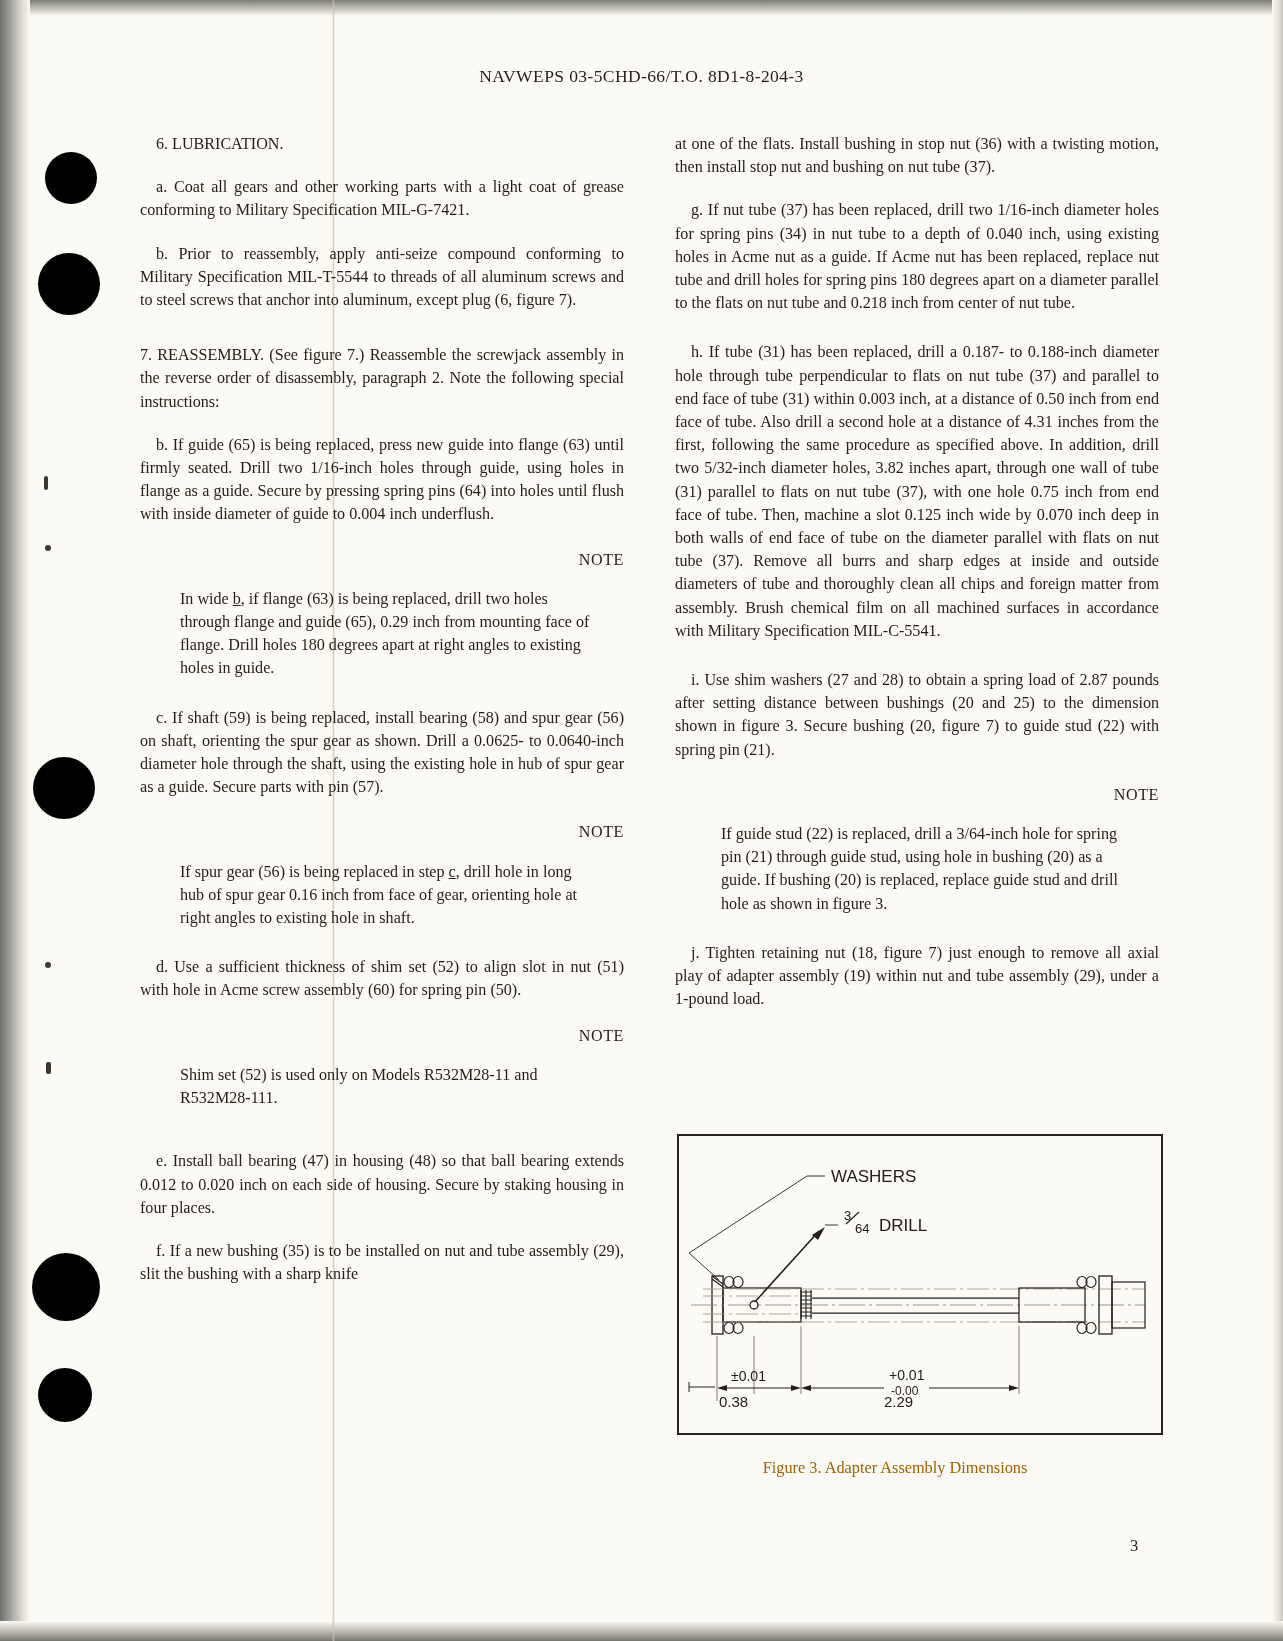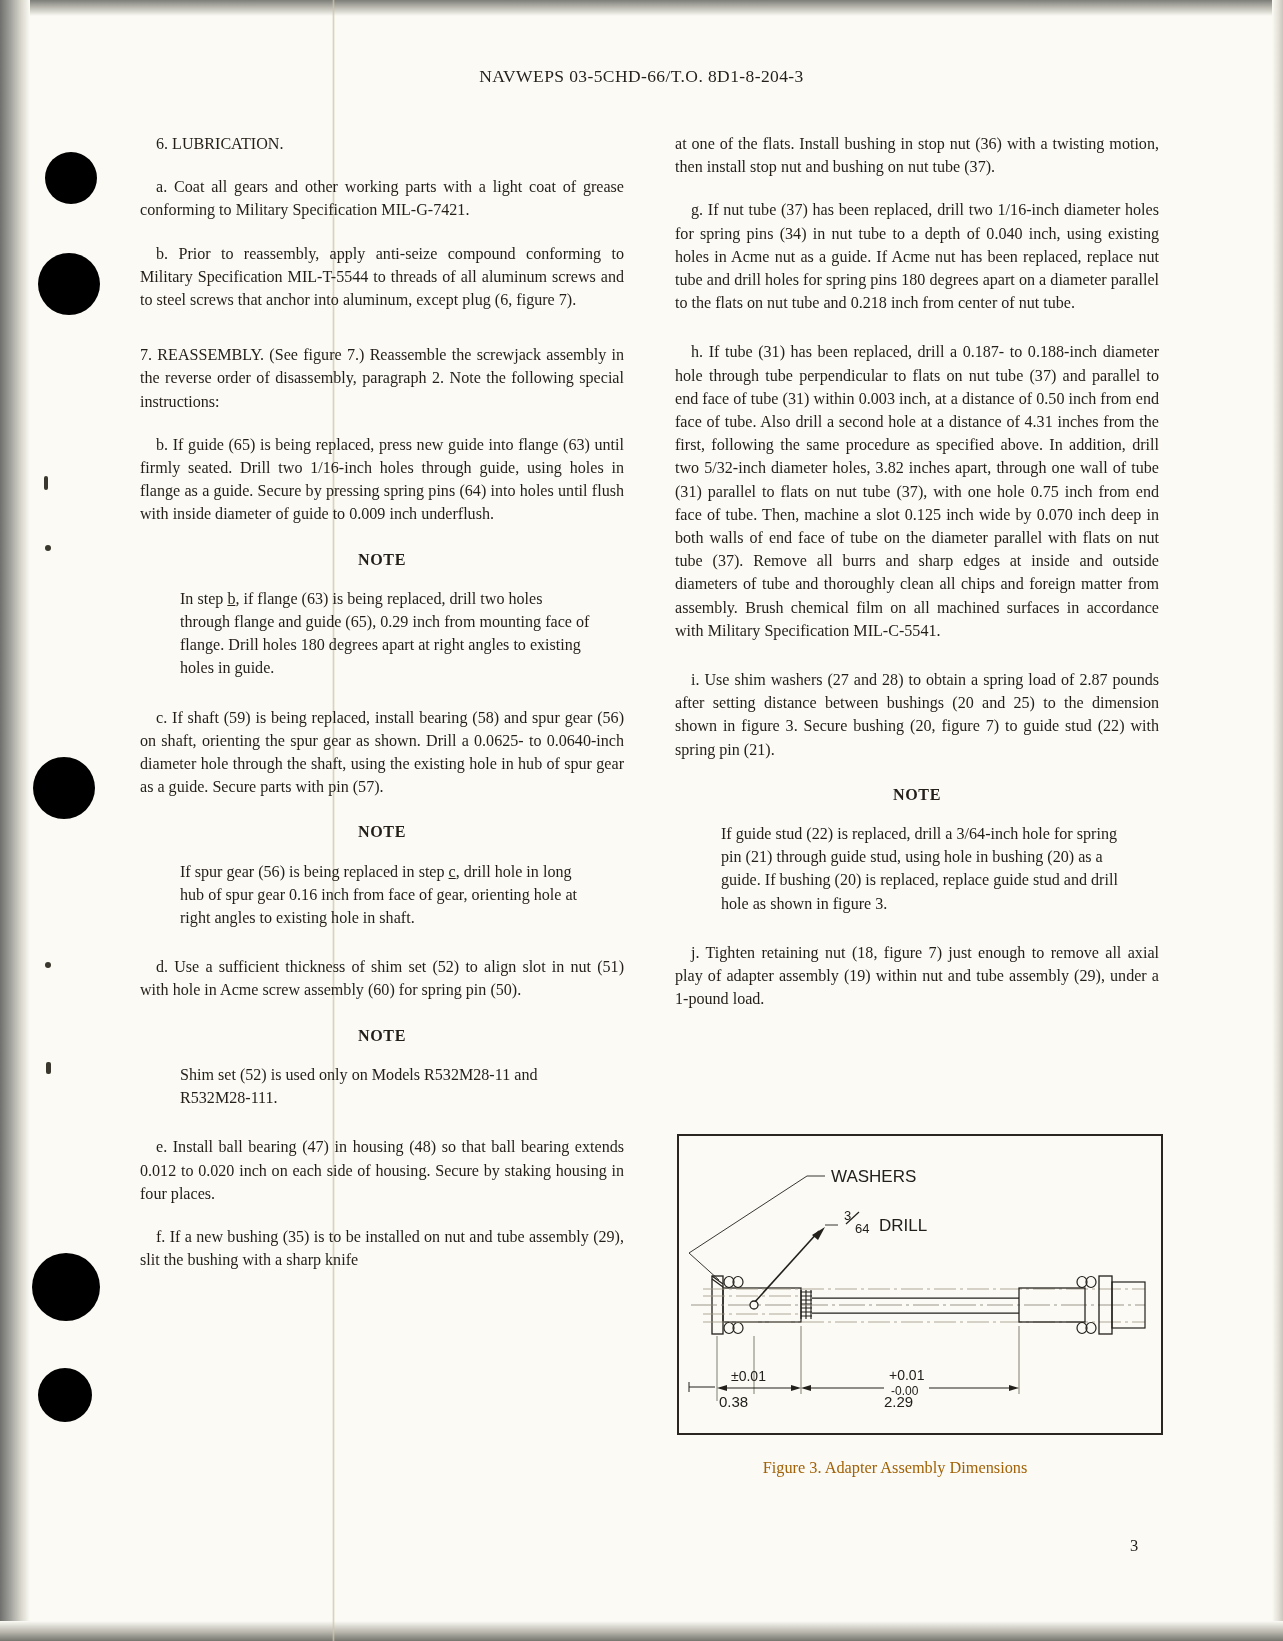--- a/index.html
+++ b/index.html
@@ -103,7 +103,7 @@
       <p class="hang">7. REASSEMBLY.  (See figure 7.) Reassemble the screwjack assembly in the reverse order of disassembly, paragraph 2. Note the following special instructions:</p>
 
 
-      <p class="indent">b. If guide (65) is being replaced, press new guide into flange (63) until firmly seated. Drill two 1/16-inch holes through guide, using holes in flange as a guide. Secure by pressing spring pins (64) into holes until flush with inside diameter of guide to 0.009 inch underflush.</p>
+      <p class="indent">b. If guide (65) is being replaced, press new guide into flange (63) until firmly seated. Drill two 1/16-inch holes through guide, using holes in flange as a guide. Secure by pressing spring pins (64) into holes until flush with inside diameter of guide to 0.004 inch underflush.</p>
 
       <p class="note-title">NOTE</p>
       <p class="note-body"><span>In step </span><u class="ul">b</u><span>, if flange (63) is being replaced, drill two holes through flange and guide (65), 0.29 inch from mounting face of flange. Drill holes 180 degrees apart at right angles to existing holes in guide.</span></p>

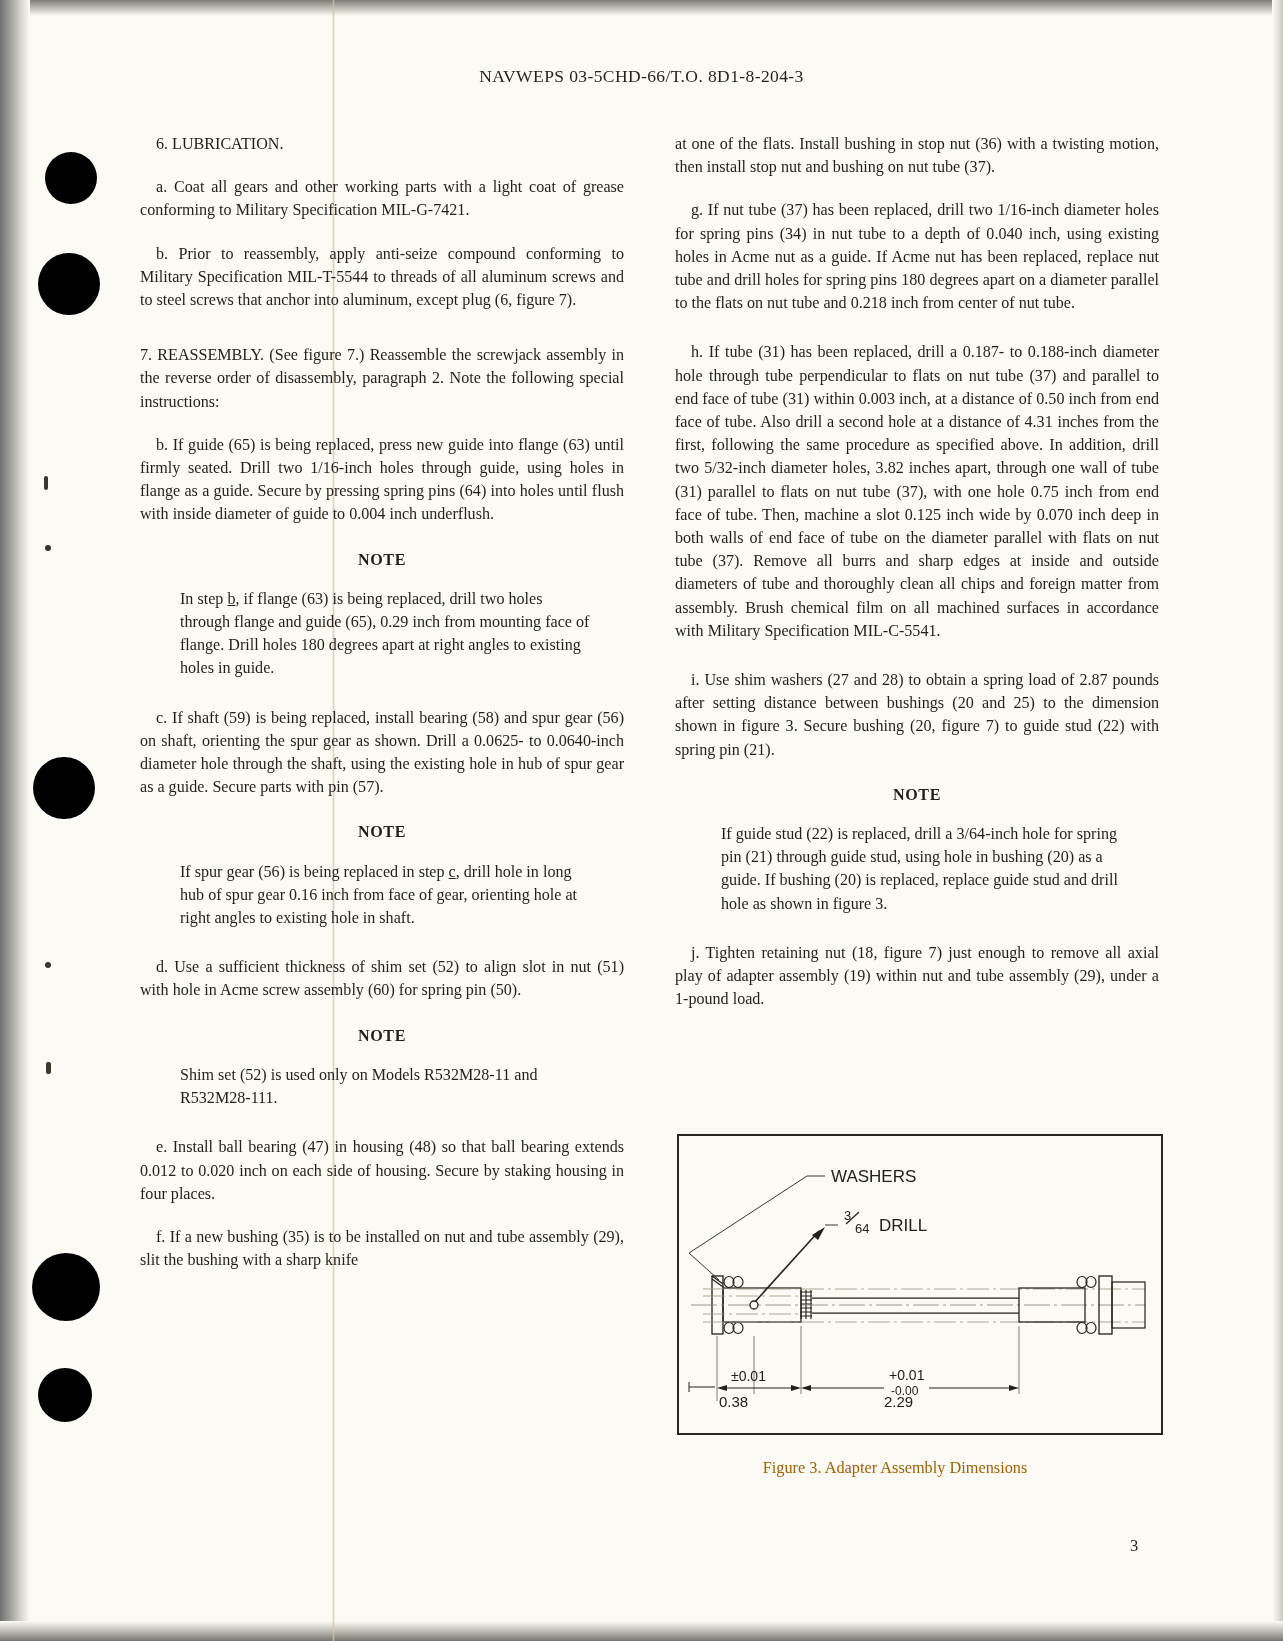--- a/index.html
+++ b/index.html
@@ -46,7 +46,7 @@
   p.tight{margin-bottom:0;}
   .indent{text-indent:16px;font-family:Liberation Serif, serif;}
   .hang{text-indent:0;}
-  .note-title{text-align:center;margin:22px 0 16px 0;letter-spacing:.6px;font-weight:bold;}
+  .note-title{text-align:right;margin:22px 0 16px 0;letter-spacing:.6px;}
   .note-body{margin:0 0 20px 0;padding:0 34px 0 40px;text-align:left;}
   .note-body.r{padding:0 40px 0 46px;}
   u.ul{text-decoration:underline;}

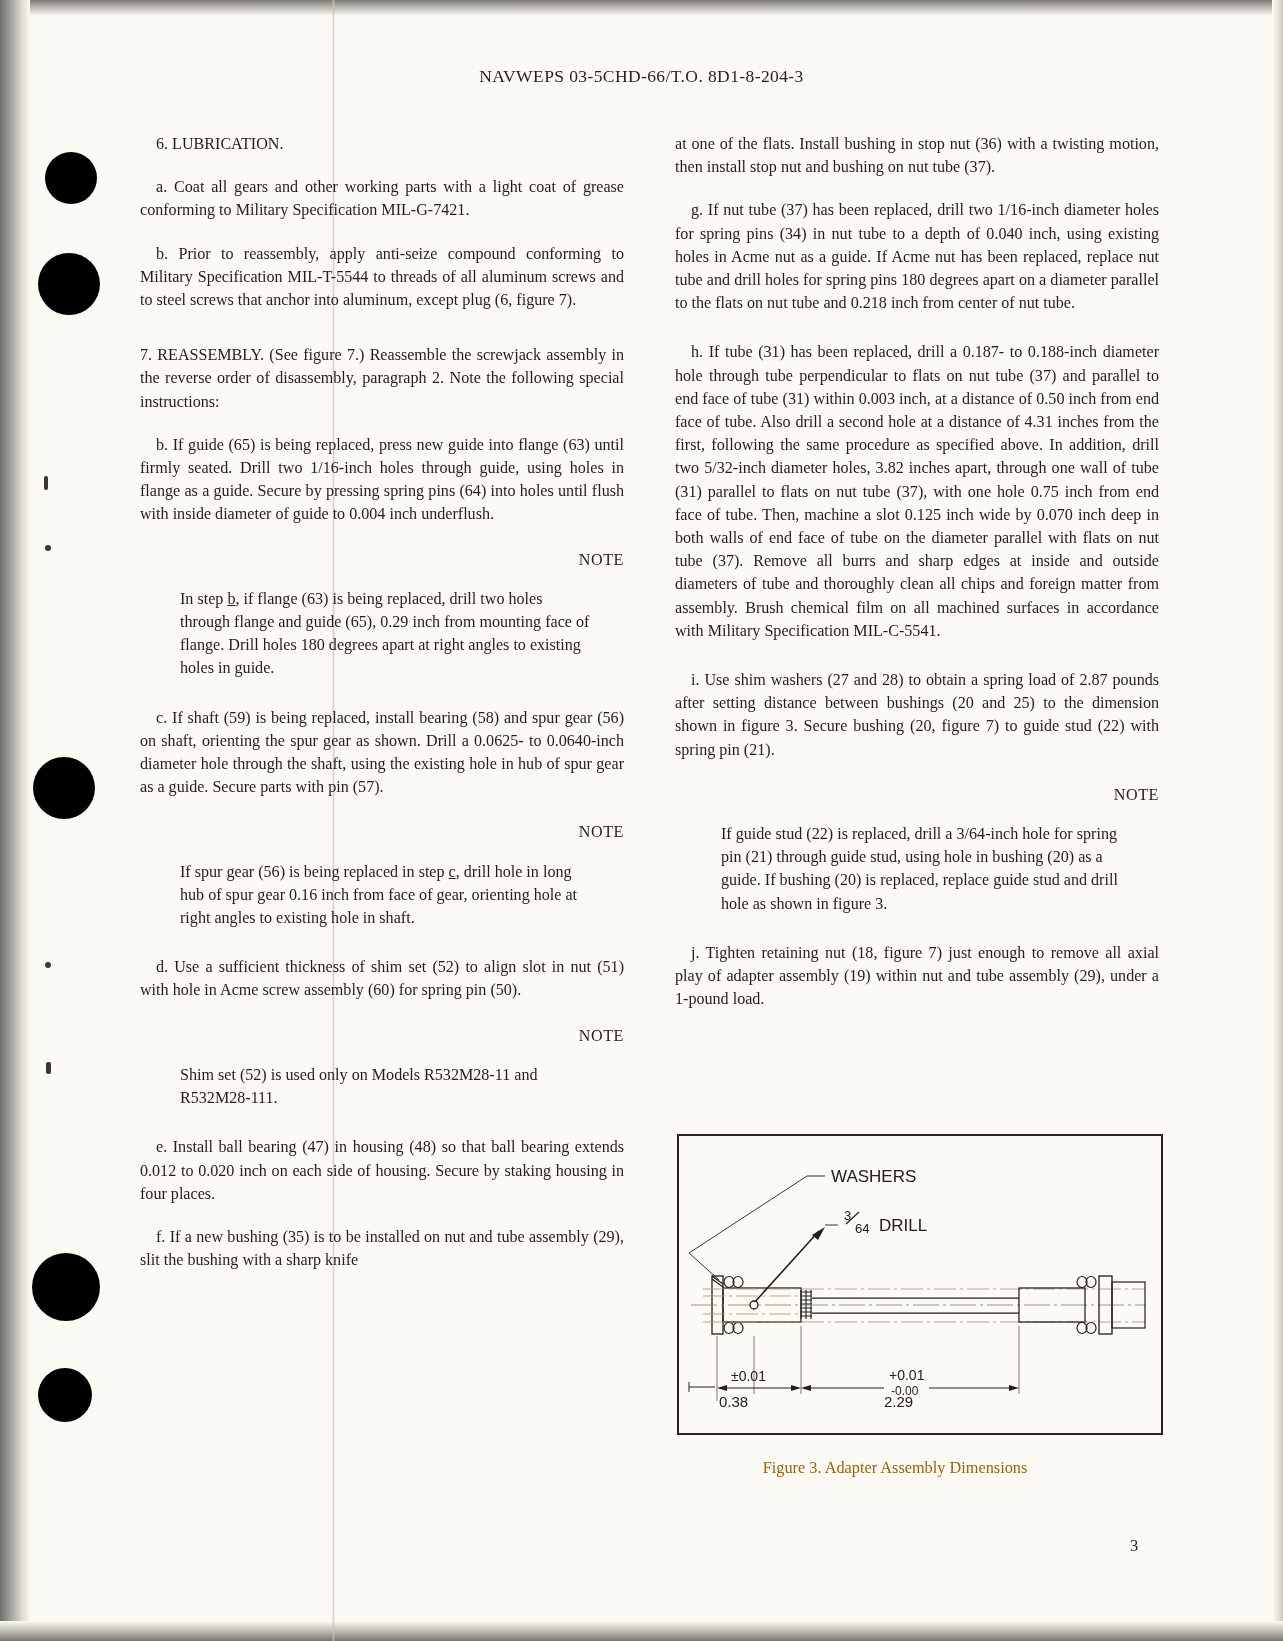--- a/index.html
+++ b/index.html
@@ -106,7 +106,7 @@
       <p class="indent">b. If guide (65) is being replaced, press new guide into flange (63) until firmly seated. Drill two 1/16-inch holes through guide, using holes in flange as a guide. Secure by pressing spring pins (64) into holes until flush with inside diameter of guide to 0.004 inch underflush.</p>
 
       <p class="note-title">NOTE</p>
-      <p class="note-body"><span>In step </span><u class="ul">b</u><span>, if flange (63) is being replaced, drill two holes through flange and guide (65), 0.29 inch from mounting face of flange. Drill holes 180 degrees apart at right angles to existing holes in guide.</span></p>
+      <p class="note-body"><span>In wide </span><u class="ul">b</u><span>, if flange (63) is being replaced, drill two holes through flange and guide (65), 0.29 inch from mounting face of flange. Drill holes 180 degrees apart at right angles to existing holes in guide.</span></p>
 
       <p class="indent" style="margin-top:26px;">c. If shaft (59) is being replaced, install bearing (58) and spur gear (56) on shaft, orienting the spur gear as shown. Drill a 0.0625- to 0.0640-inch diameter hole through the shaft, using the existing hole in hub of spur gear as a guide. Secure parts with pin (57).</p>
 

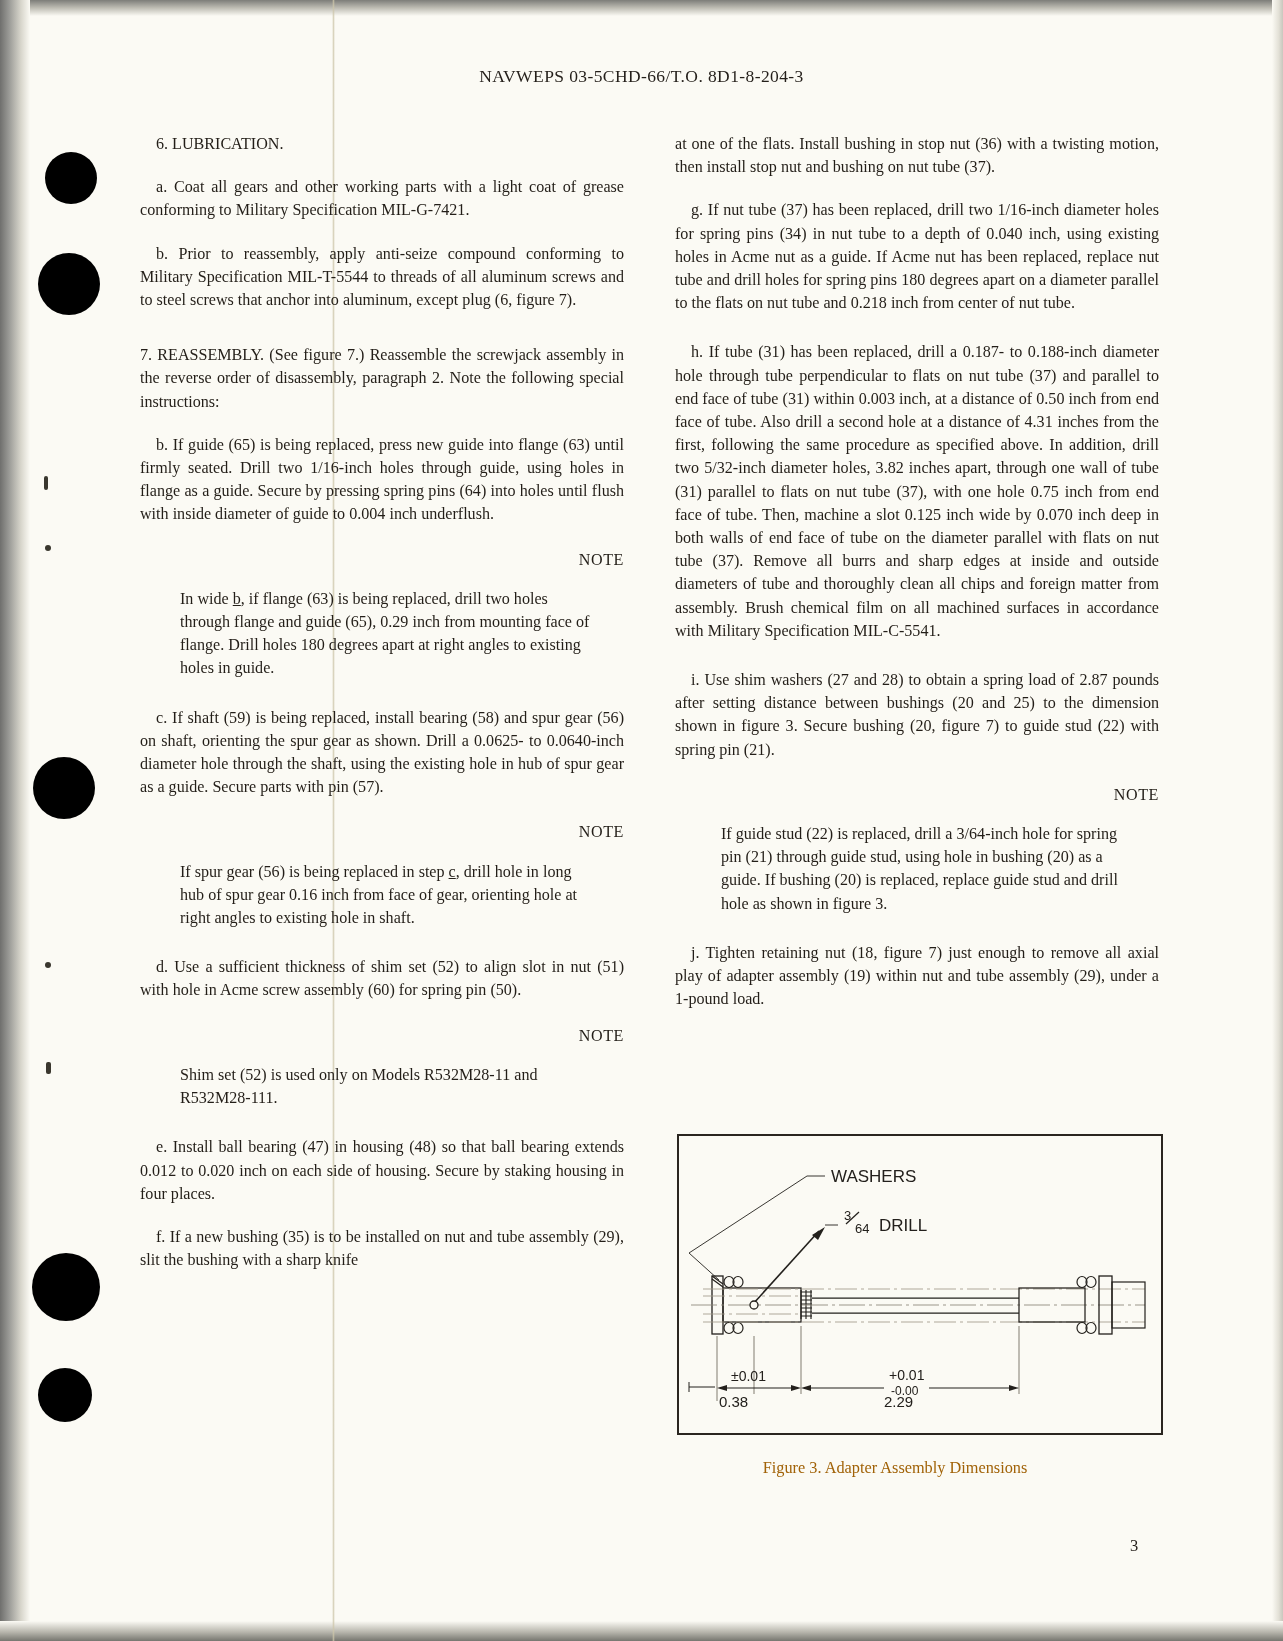--- a/index.html
+++ b/index.html
@@ -118,7 +118,7 @@
       <p class="note-title">NOTE</p>
       <p class="note-body">Shim set (52) is used only on Models R532M28-11 and R532M28-111.</p>
 
-      <p class="indent" style="margin-top:26px;">e. Install ball bearing (47) in housing (48) so that ball bearing extends 0.012 to 0.020 inch on each side of housing. Secure by staking housing in four places.</p>
+      <p class="indent" style="margin-top:40px;">e. Install ball bearing (47) in housing (48) so that ball bearing extends 0.012 to 0.020 inch on each side of housing. Secure by staking housing in four places.</p>
 
       <p class="indent tight">f. If a new bushing (35) is to be installed on nut and tube assembly (29), slit the bushing with a sharp knife</p>
     </div>

